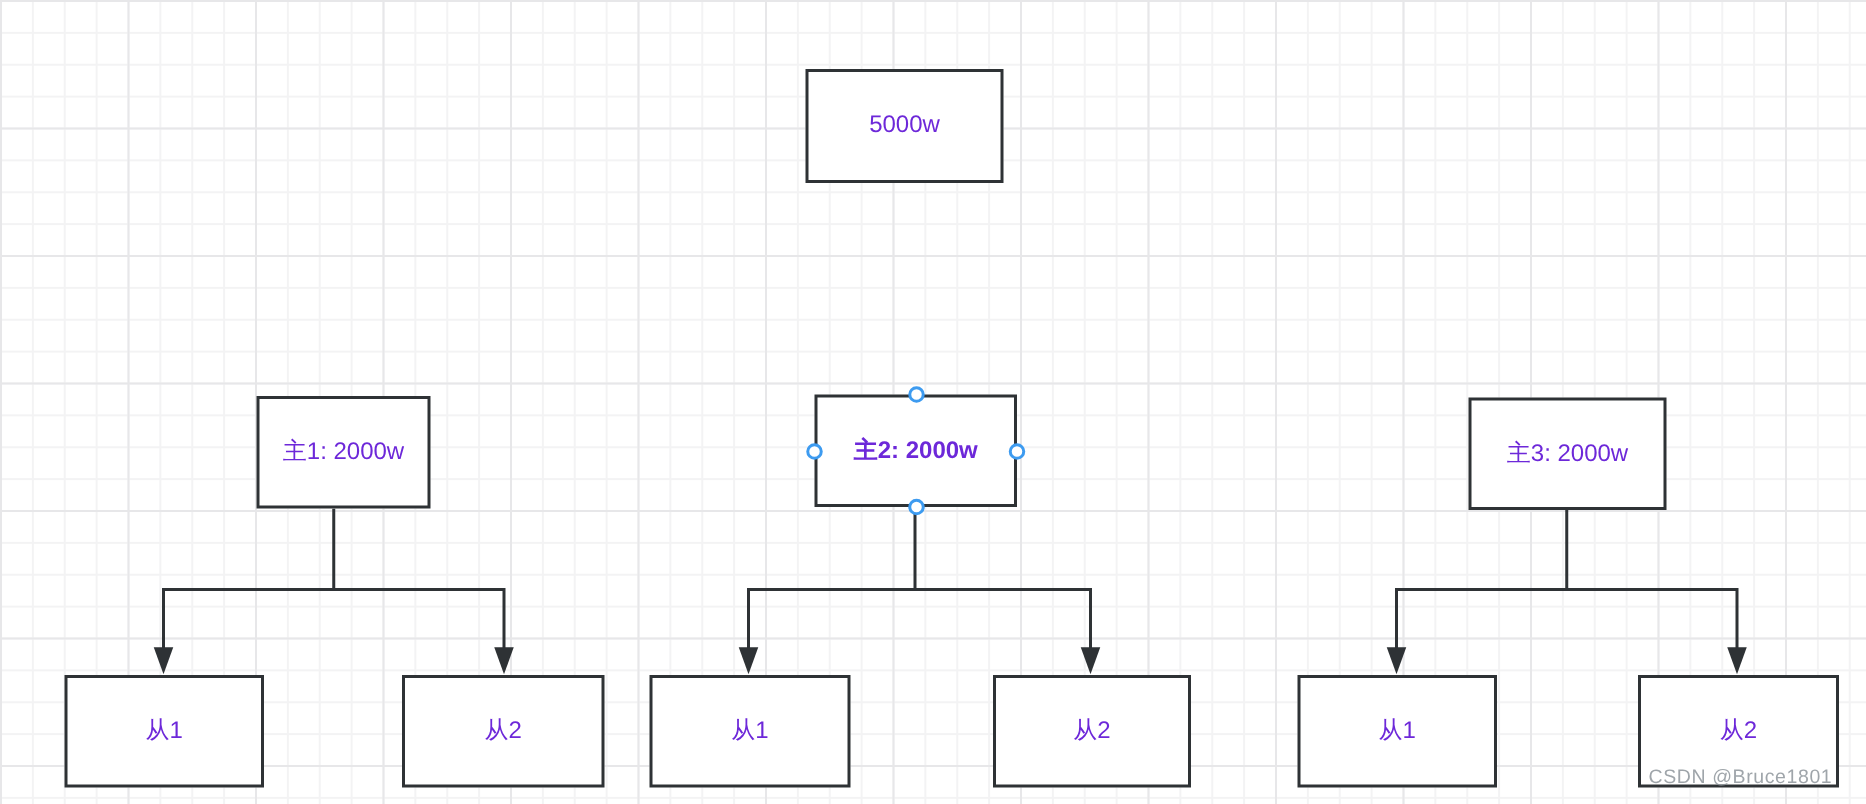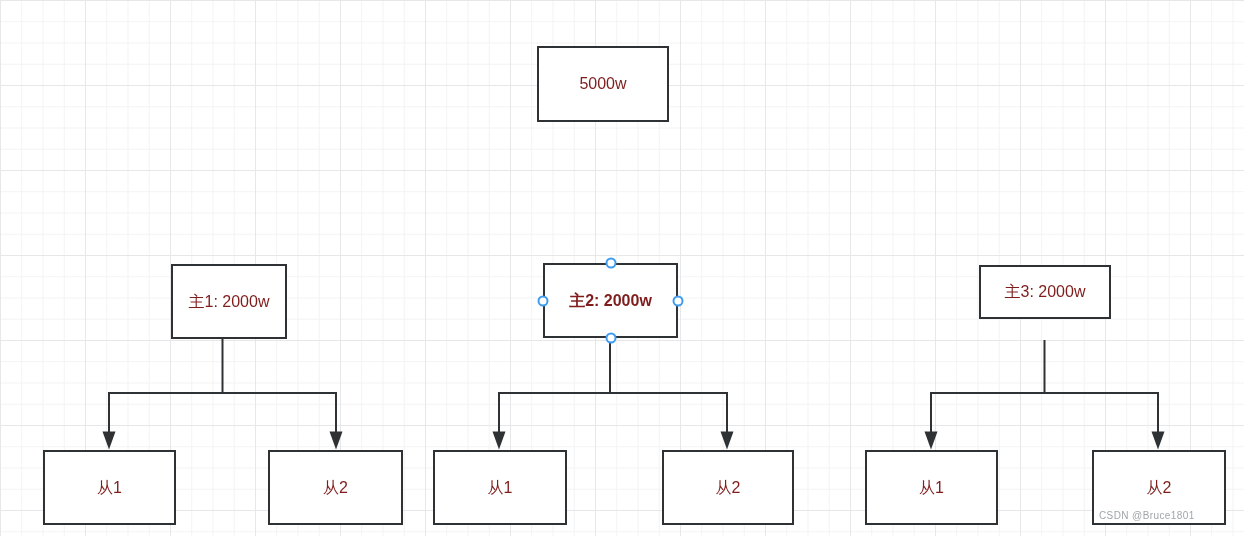--- a/index.html
+++ b/index.html
@@ -24,7 +24,7 @@
     position:absolute;box-sizing:border-box;
     background:#ffffff;border:2px solid #2e3235;
     display:flex;align-items:center;justify-content:center;
-    font-size:16px;color:#7f1d1d;line-height:1.2;white-space:nowrap;text-align:center;
+    font-size:16px;color:#6d28d9;line-height:1.2;white-space:nowrap;text-align:center;
   }
 
   .handle{

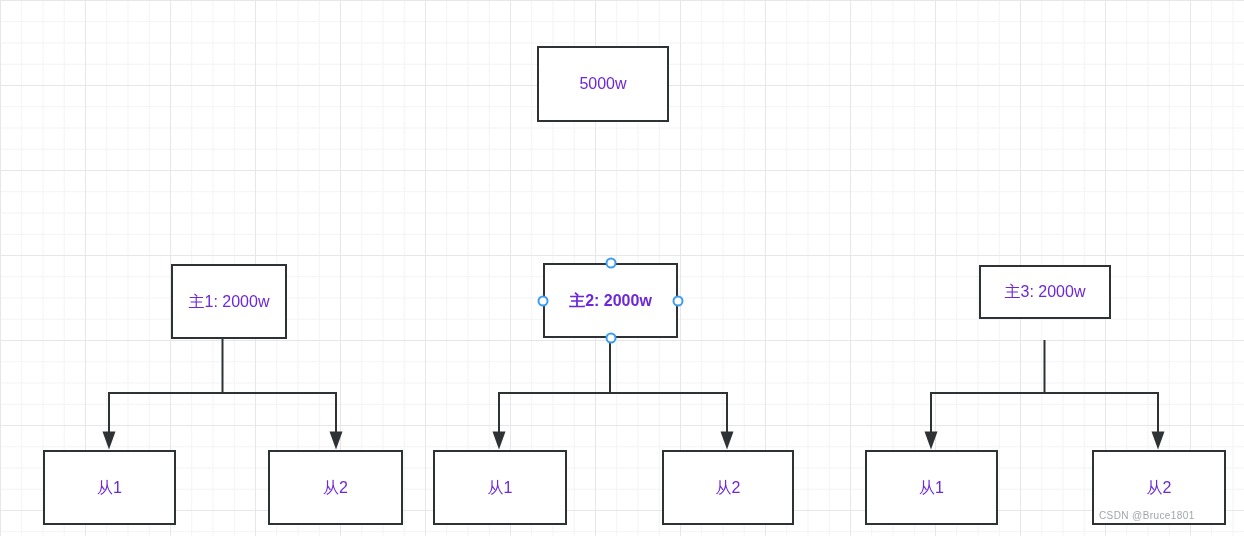--- a/index.html
+++ b/index.html
@@ -80,7 +80,7 @@
     <span class="handle right"></span>
   </div>
 
-  <div class="node" style="left:979px;top:265px;width:132px;height:54px;">
+  <div class="node" style="left:979px;top:265px;width:132px;height:75px;">
     <span>主3: 2000w</span>
   </div>
 

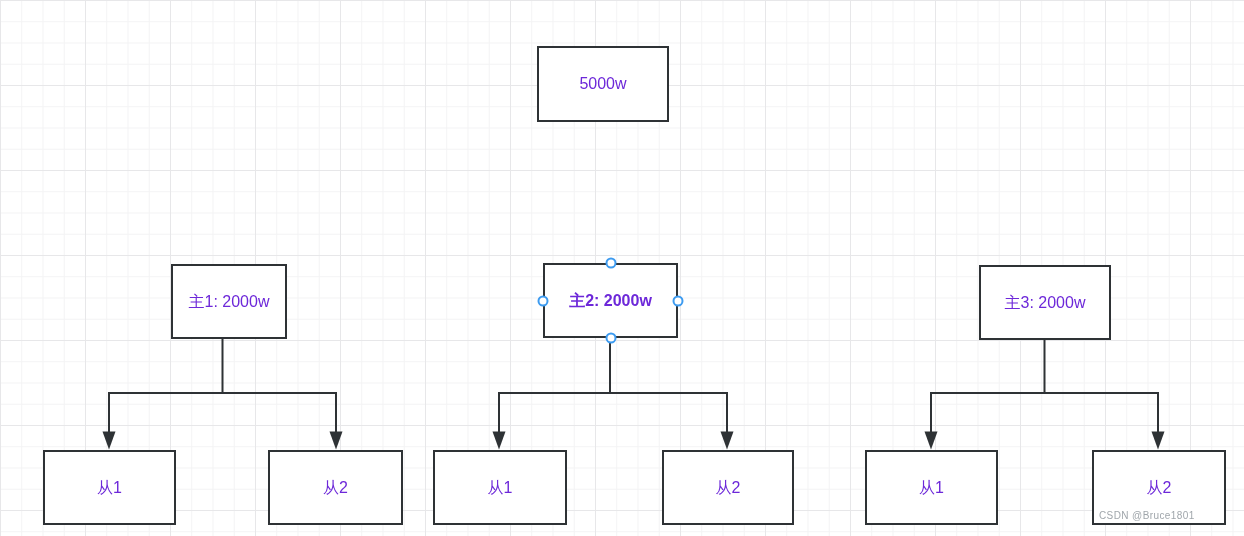--- a/index.html
+++ b/index.html
@@ -38,7 +38,7 @@
 
   .watermark{
     position:absolute;left:1099px;top:510px;z-index:5;
-    font-size:10px;color:rgba(135,142,149,0.8);letter-spacing:0.4px;
+    font-size:13px;color:rgba(135,142,149,0.8);letter-spacing:0.4px;
   }
 </style>
 </head>

